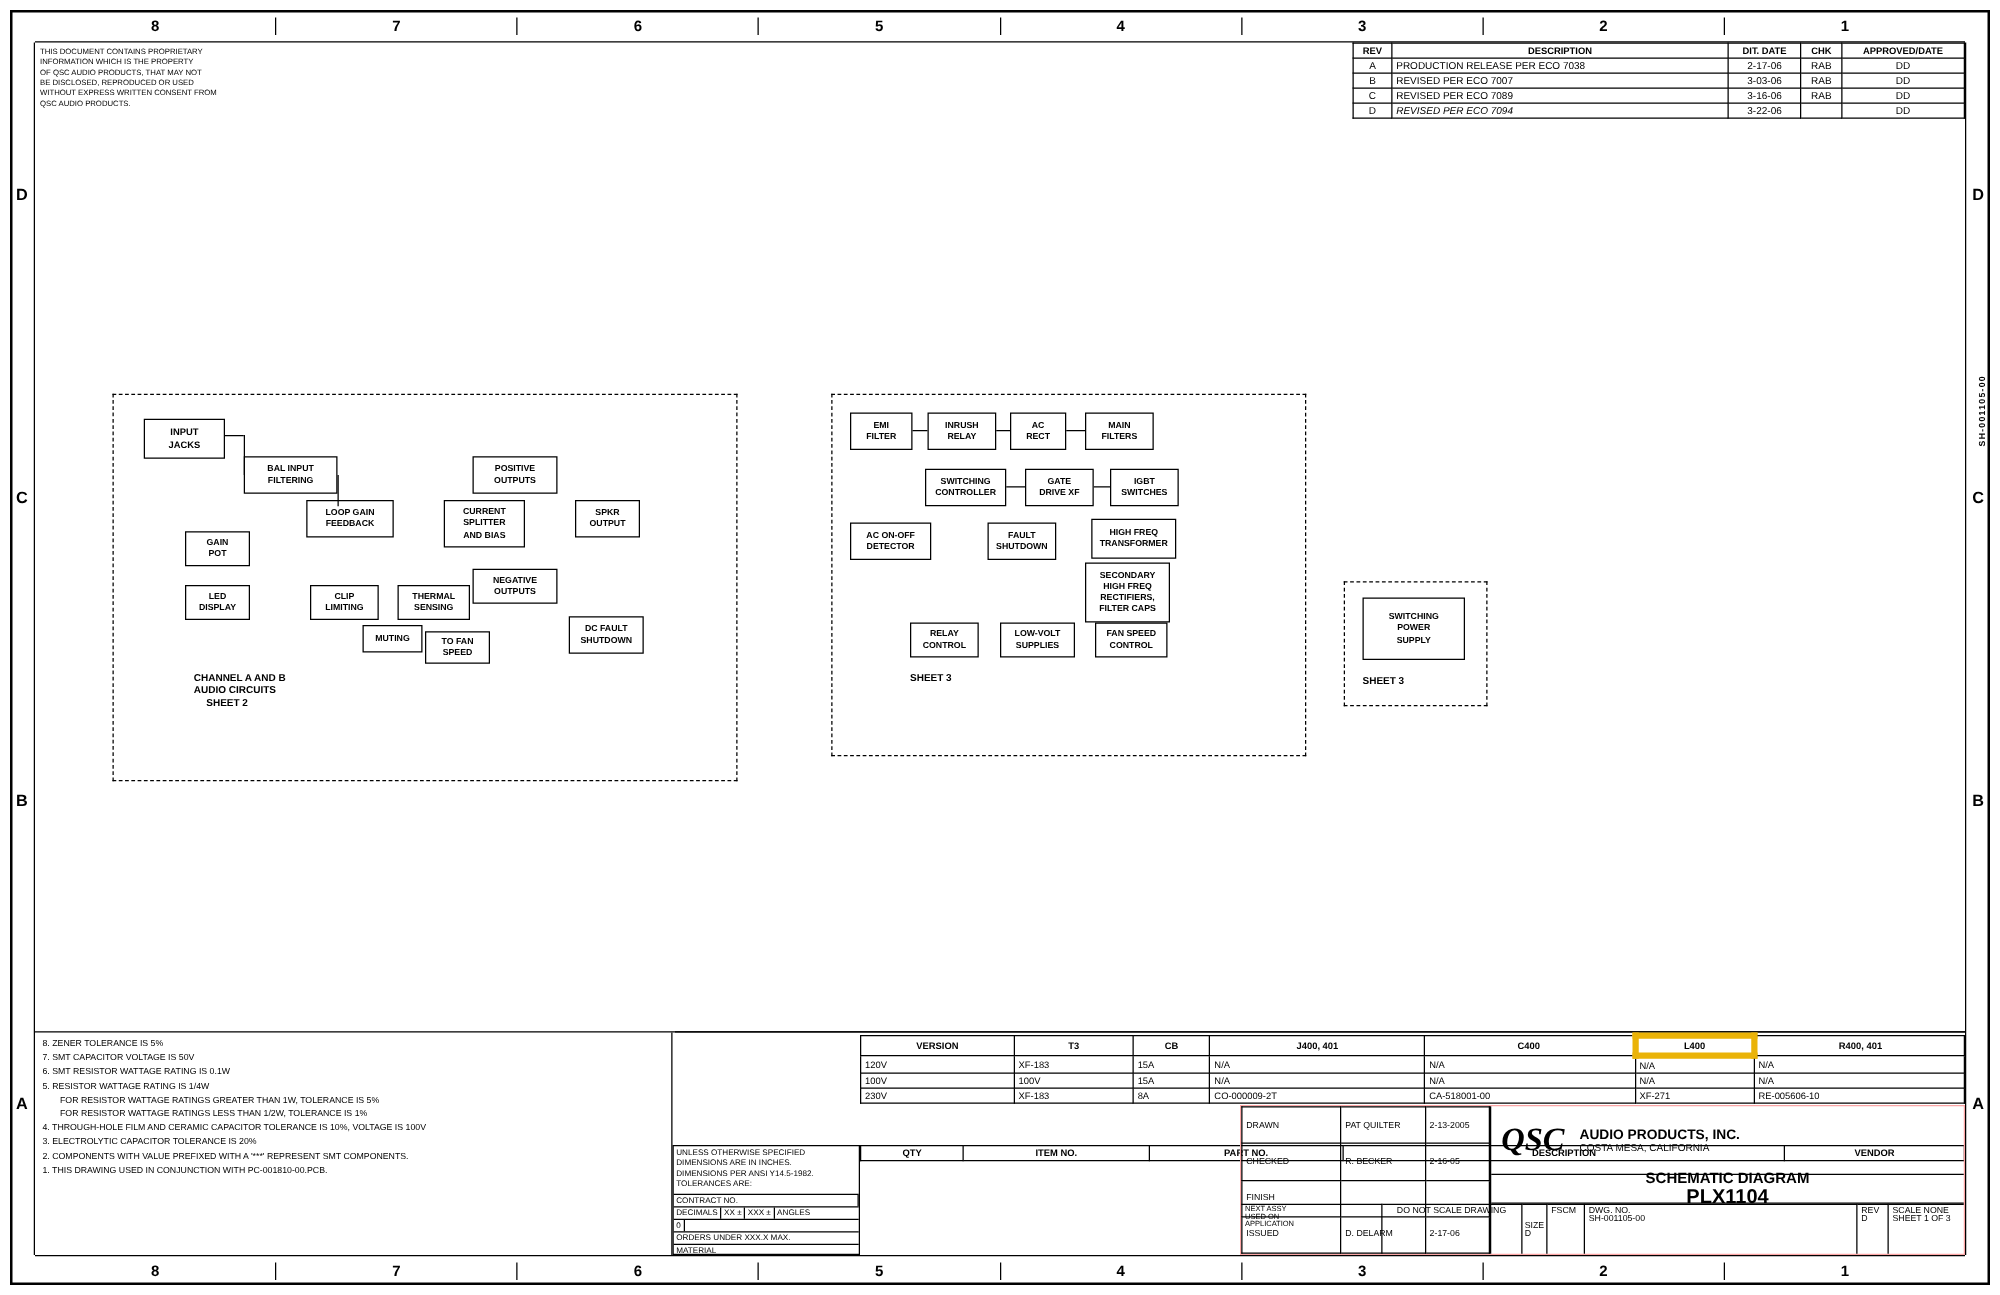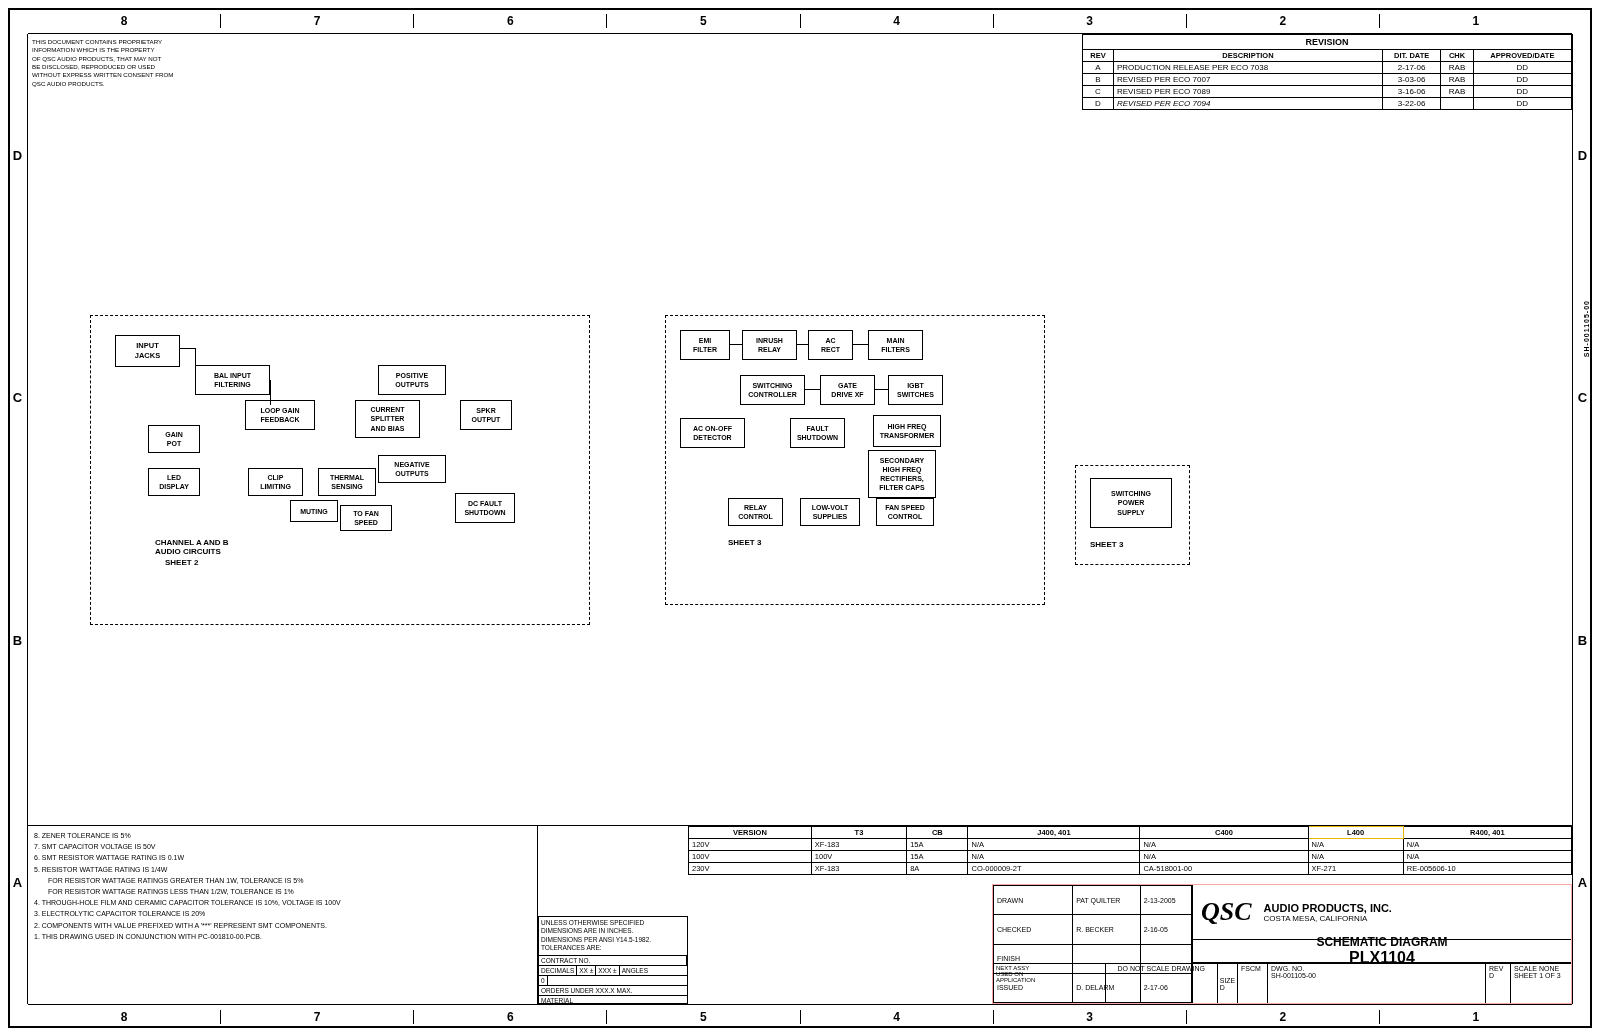--- a/index.html
+++ b/index.html
@@ -68,9 +68,6 @@
   <div style="position:absolute;top:34px;right:28px;width:490px;">
     <table style="width:100%;border-collapse:collapse;font-size:8px;">
       <tbody>
-          <tr>
-        <td colspan="5" style="border:1px solid #000;text-align:center;font-weight:bold;padding:2px;font-size:9px;">REVISION</td>
-      </tr>
       <tr>
         <th style="border:1px solid #000;padding:1px 3px;font-size:7.5px;">REV</th>
         <th style="border:1px solid #000;padding:1px 3px;font-size:7.5px;width:55%;">DESCRIPTION</th>

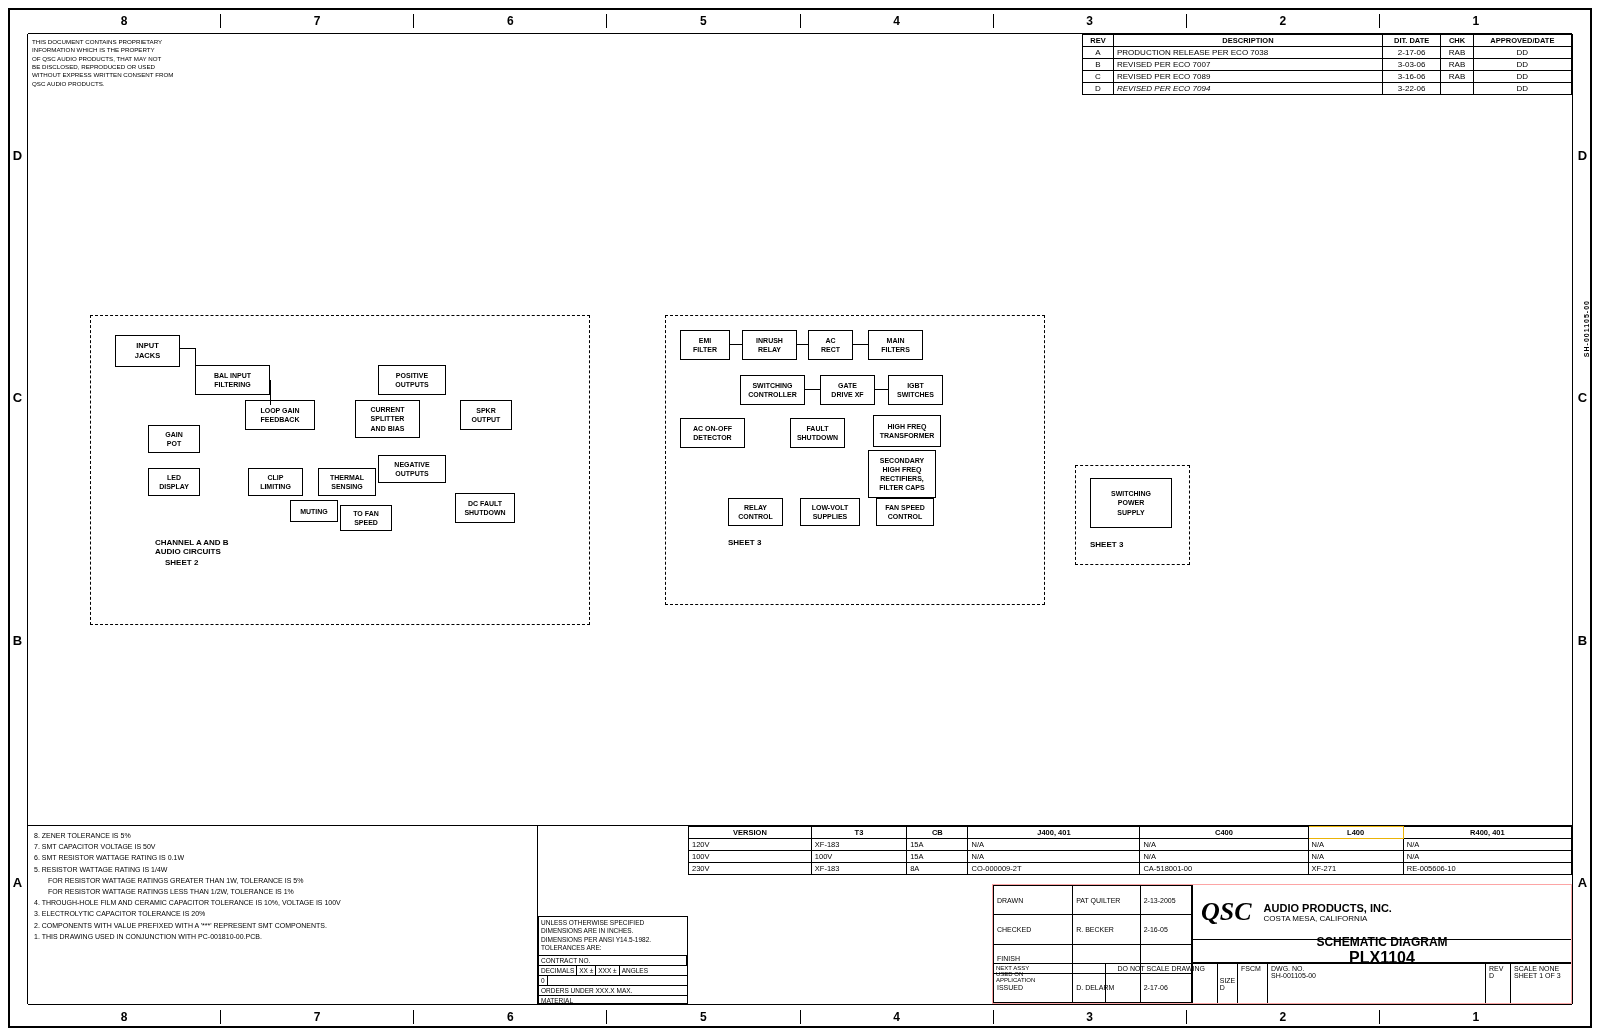--- a/index.html
+++ b/index.html
@@ -220,7 +220,7 @@
           <th style="border:1px solid #000;padding:1px 3px;">CB</th>
           <th style="border:1px solid #000;padding:1px 3px;">J400, 401</th>
           <th style="border:1px solid #000;padding:1px 3px;">C400</th>
-          <th style="border:1px solid #eab308;padding:1px 3px;">L400</th>
+          <th style="border:5px solid #eab308;padding:1px 3px;">L400</th>
           <th style="border:1px solid #000;padding:1px 3px;">R400, 401</th>
         </tr>
         <tr>

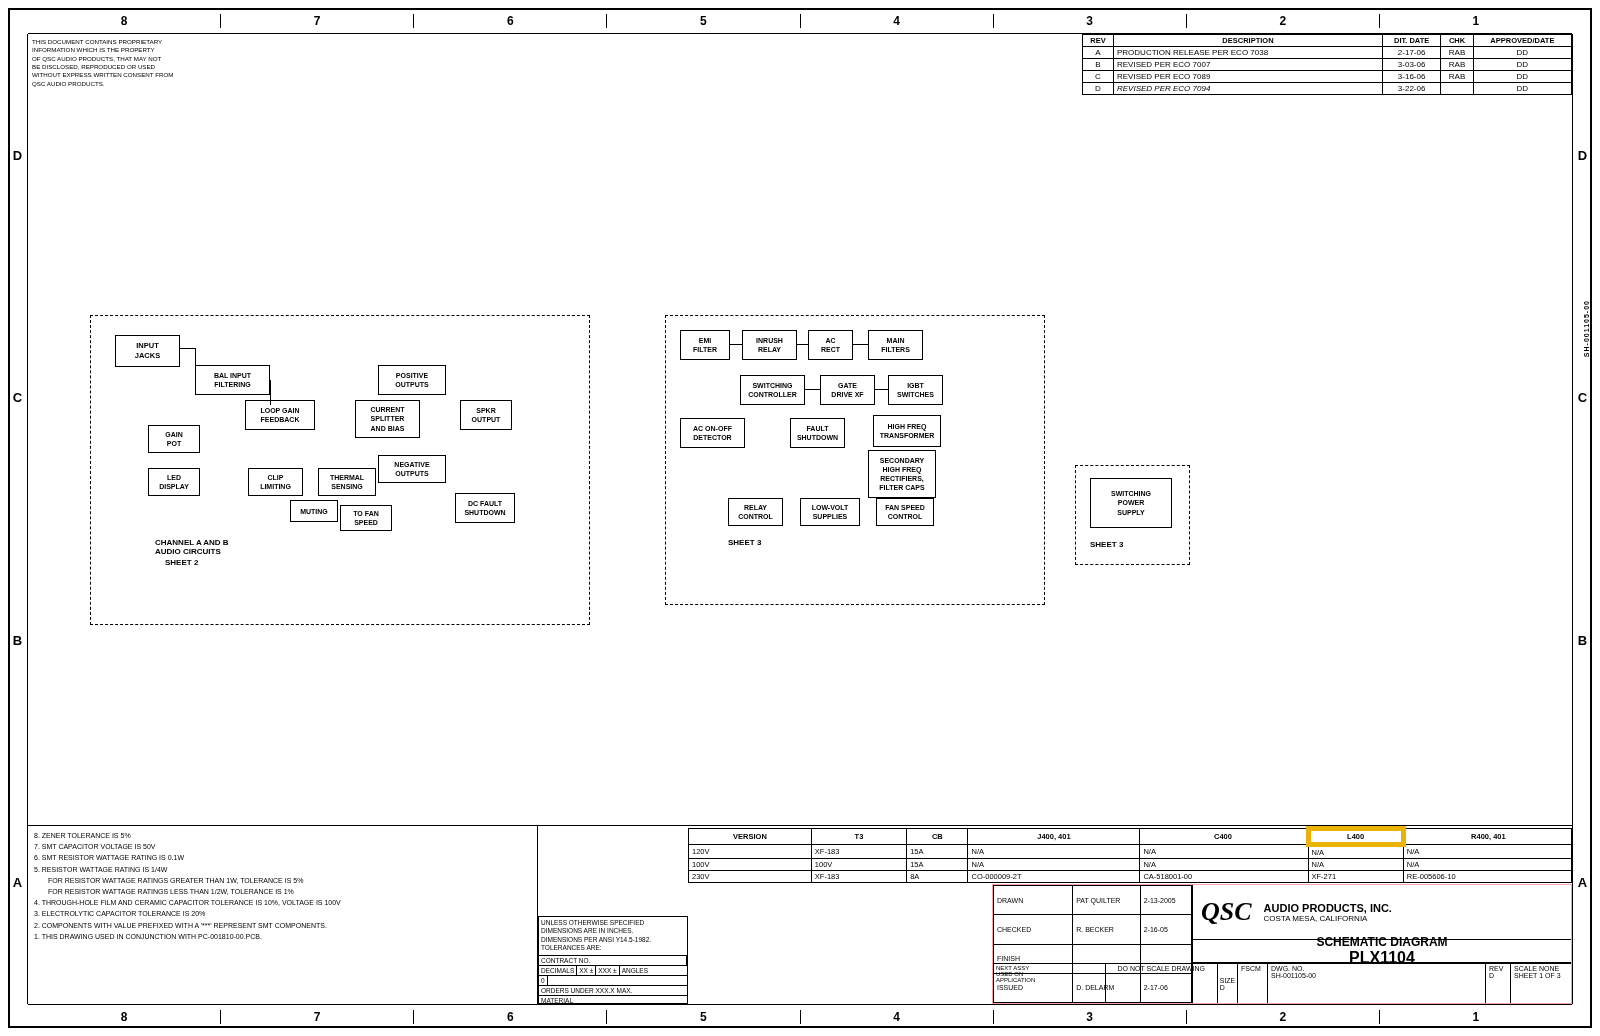--- a/index.html
+++ b/index.html
@@ -257,6 +257,13 @@
     <div style="position:absolute;top:90px;left:150px;right:0;bottom:0;">
       <table style="width:100%;border-collapse:collapse;font-size:7.5px;">
         <tbody>
+            <tr>
+          <th style="border:1px solid #000;padding:1px 3px;">QTY</th>
+          <th style="border:1px solid #000;padding:1px 3px;">ITEM NO.</th>
+          <th style="border:1px solid #000;padding:1px 3px;">PART NO.</th>
+          <th style="border:1px solid #000;padding:1px 3px;width:40%;">DESCRIPTION</th>
+          <th style="border:1px solid #000;padding:1px 3px;">VENDOR</th>
+        </tr>
       </tbody>
         </table>
     </div>

